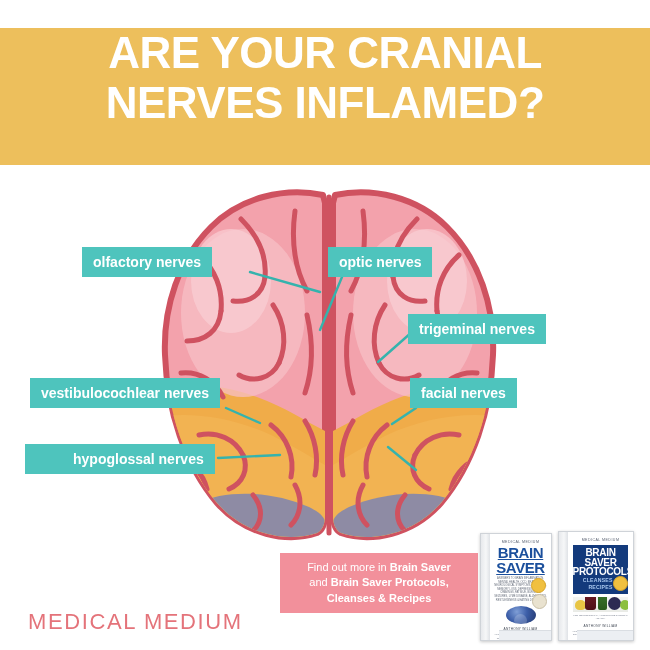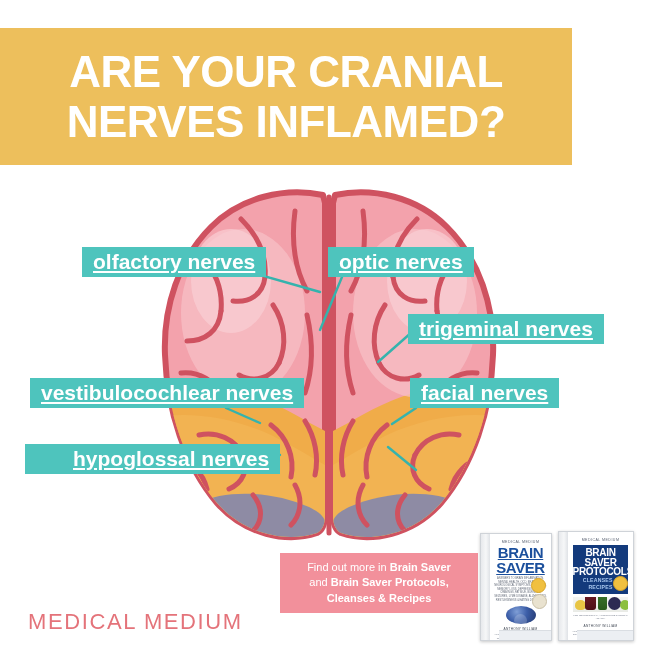--- a/index.html
+++ b/index.html
@@ -28,13 +28,13 @@
     position: absolute;
     left: 0;
     top: 28px;
-    width: 572px;
+    width: 650px;
     height: 137px;
     background: #edbf5c;
     display: flex;
     flex-direction: column;
     align-items: center;
-    justify-content: center;
+    justify-content: flex-start;
   }
   .header-line {
     color: #ffffff;

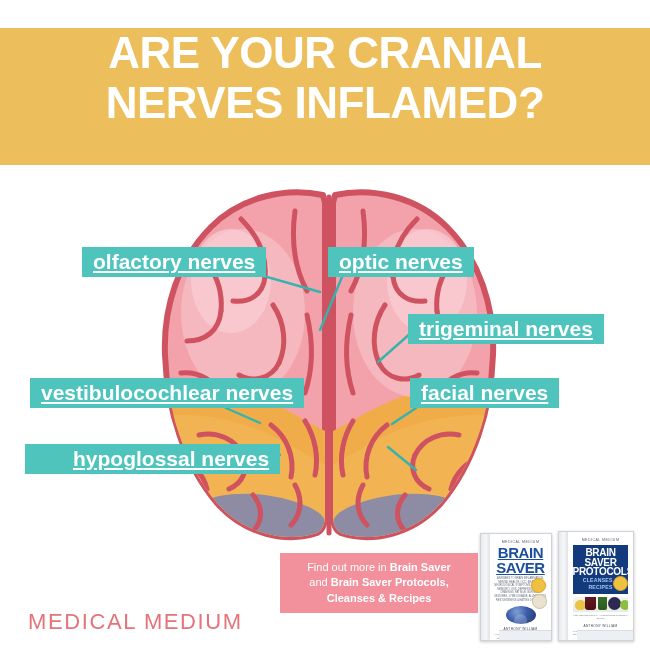--- a/index.html
+++ b/index.html
@@ -64,13 +64,12 @@
     color: #ffffff;
     font-family: "Liberation Sans", sans-serif;
     font-weight: bold;
-    font-size: 21px;
+    font-size: 14px;
     line-height: 30px;
     height: 30px;
     padding: 0 11px;
     white-space: nowrap;
     box-sizing: border-box;
-    text-decoration: underline;
   }
 
   .lbl-olfactory      { left: 82px;  top: 247px; }

